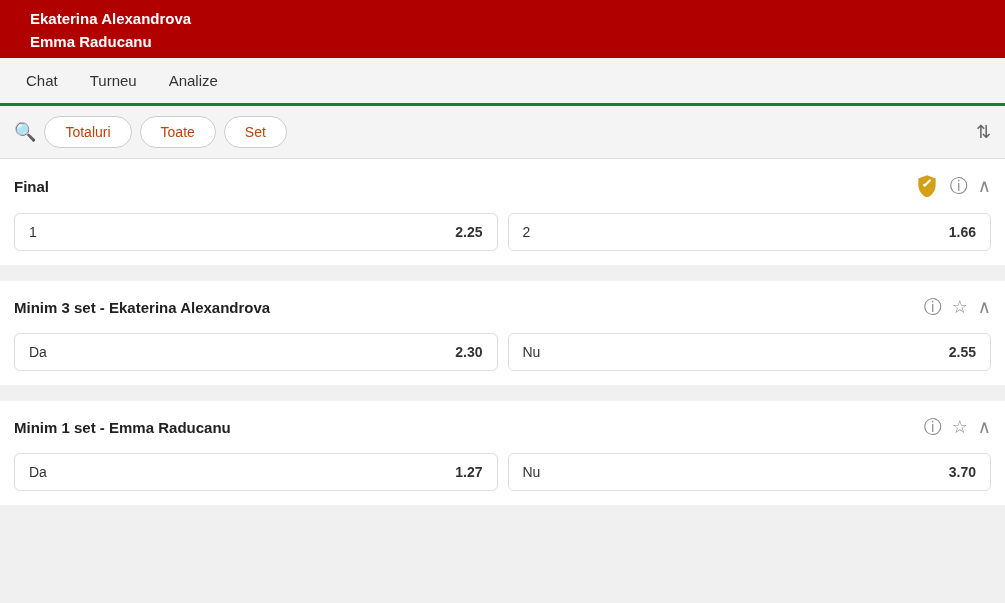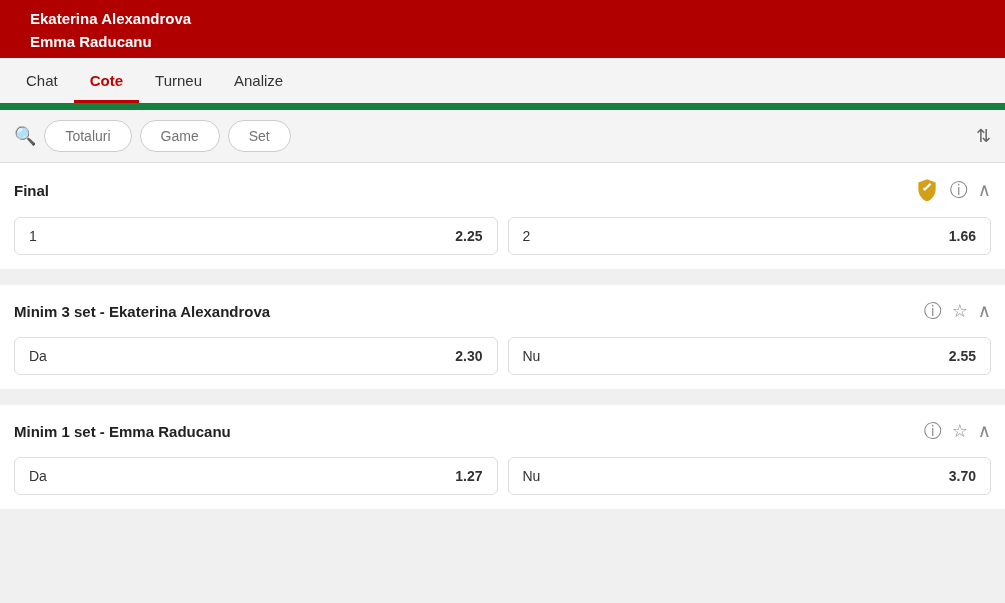--- a/index.html
+++ b/index.html
@@ -26,7 +26,7 @@
     .tabs {
       background: #f4f4f4;
       display: flex;
-      border-bottom: 7px solid #15803d;
+      border-bottom: 3px solid #15803d;
       padding: 0 10px;
     }
     .tab {

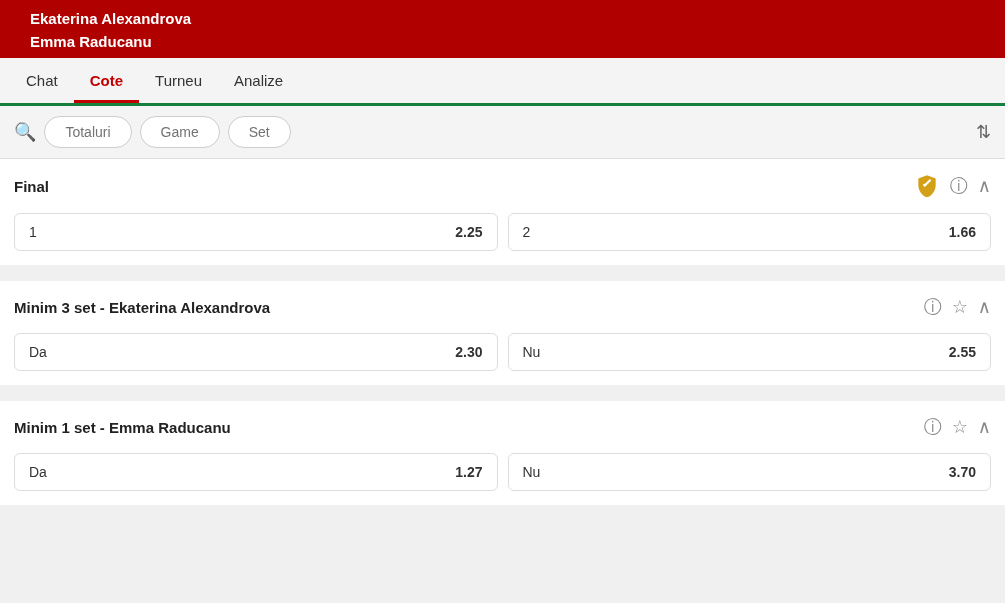--- a/index.html
+++ b/index.html
@@ -167,7 +167,6 @@
 
 <div class="tabs">
   <div class="tab">Chat</div>
-  <div class="tab active">Cote</div>
   <div class="tab">Turneu</div>
   <div class="tab">Analize</div>
 </div>

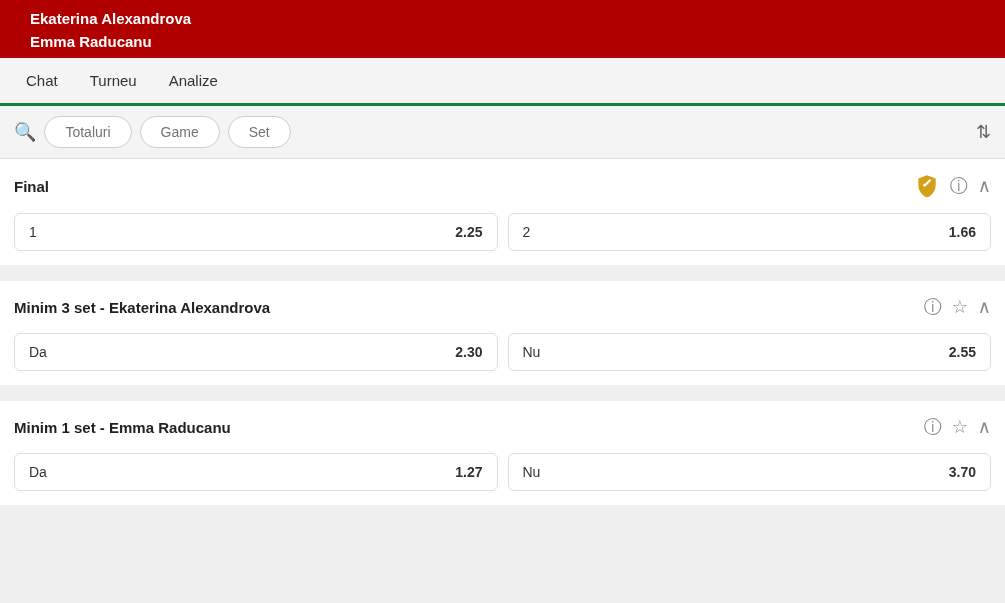--- a/index.html
+++ b/index.html
@@ -71,7 +71,7 @@
       background: #fff;
       font-size: 14px;
       cursor: pointer;
-      color: #737373;
+      color: #c2410c;
     }
     .filter-btn.active {
       background: #c00000;

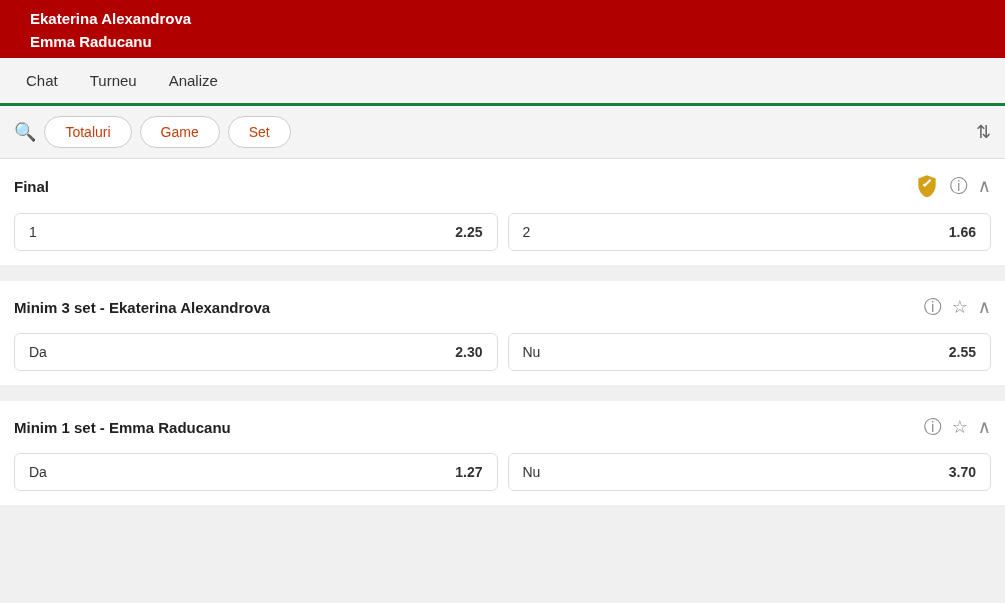--- a/index.html
+++ b/index.html
@@ -174,7 +174,7 @@
 <div class="filter-bar">
   <span class="search-icon">🔍</span>
   <button class="filter-btn">Totaluri</button>
-  <button class="filter-btn">Game</button>
+  <button class="filter-btn">Toate</button>
   <button class="filter-btn">Set</button>
   <span class="sort-icon">⇅</span>
 </div>

